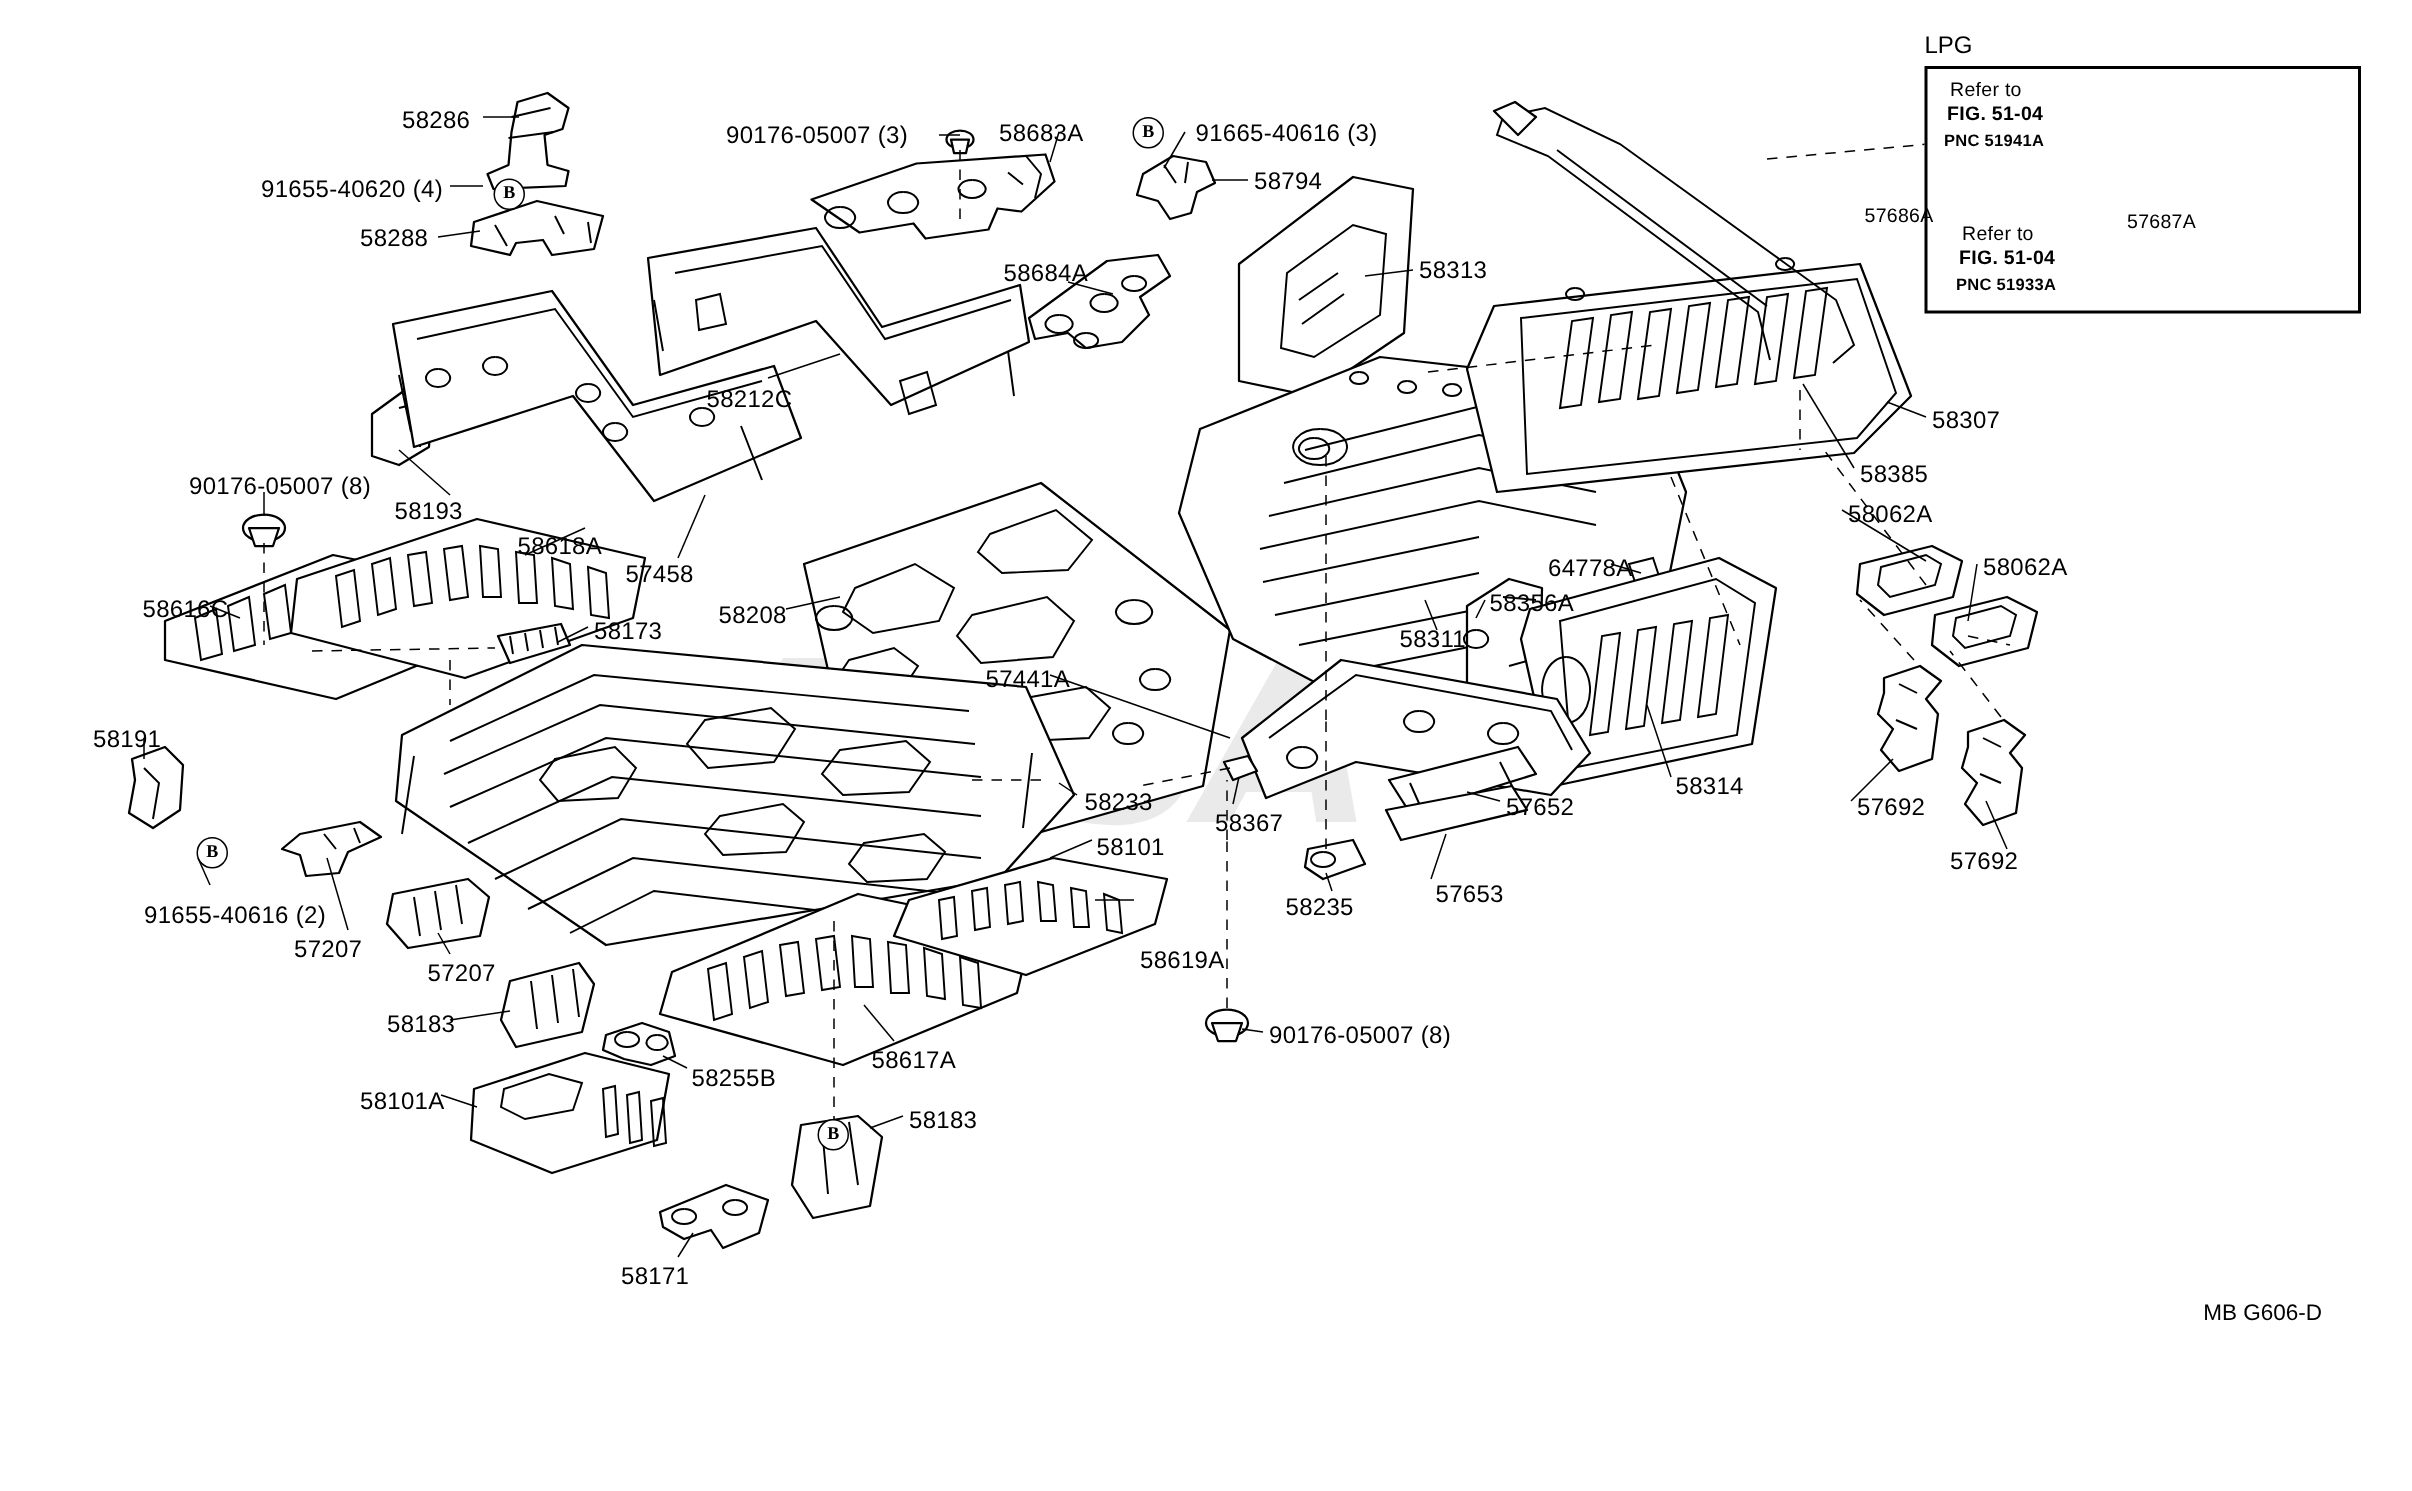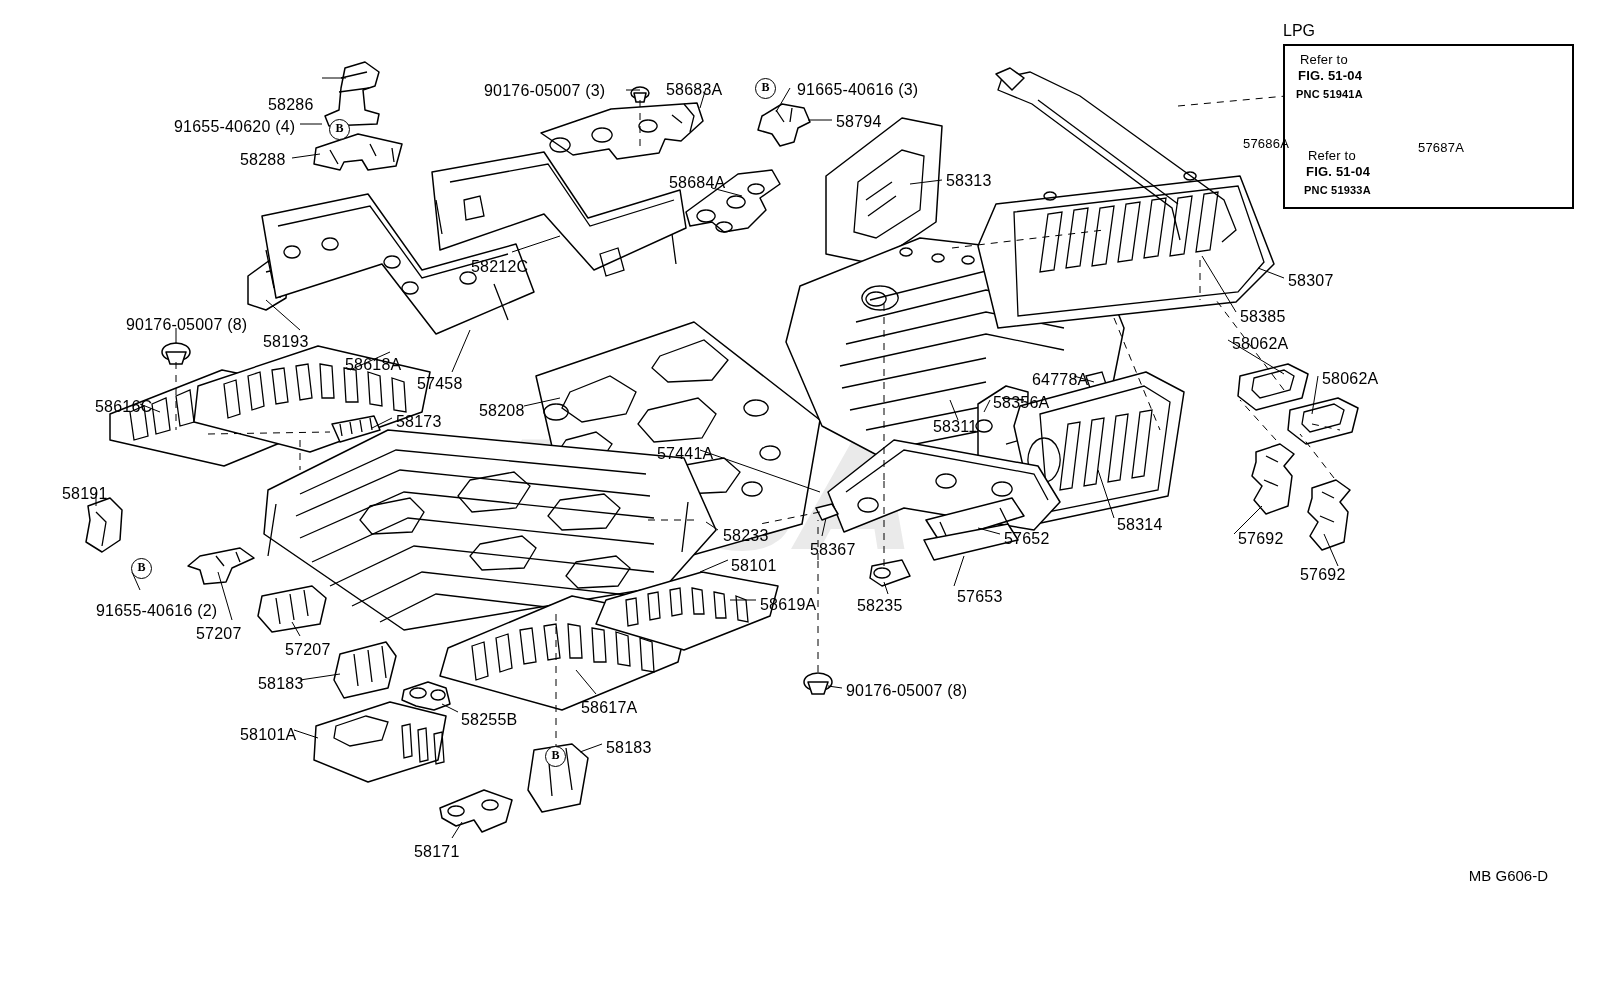--- a/index.html
+++ b/index.html
@@ -433,7 +433,7 @@
   <div class="bmark" style="left:131px; top:558px;">B</div>
   <div class="bmark" style="left:545px; top:746px;">B</div>
 
-  <div class="lbl" style="left:268px; top:72px;margin-top:24px;">58286</div>
+  <div class="lbl" style="left:268px; top:72px;">58286</div>
   <div class="lbl" style="left:174px; top:118px;">91655-40620 (4)</div>
   <div class="lbl" style="left:240px; top:151px;">58288</div>
   <div class="lbl" style="left:484px; top:82px;">90176-05007 (3)</div>

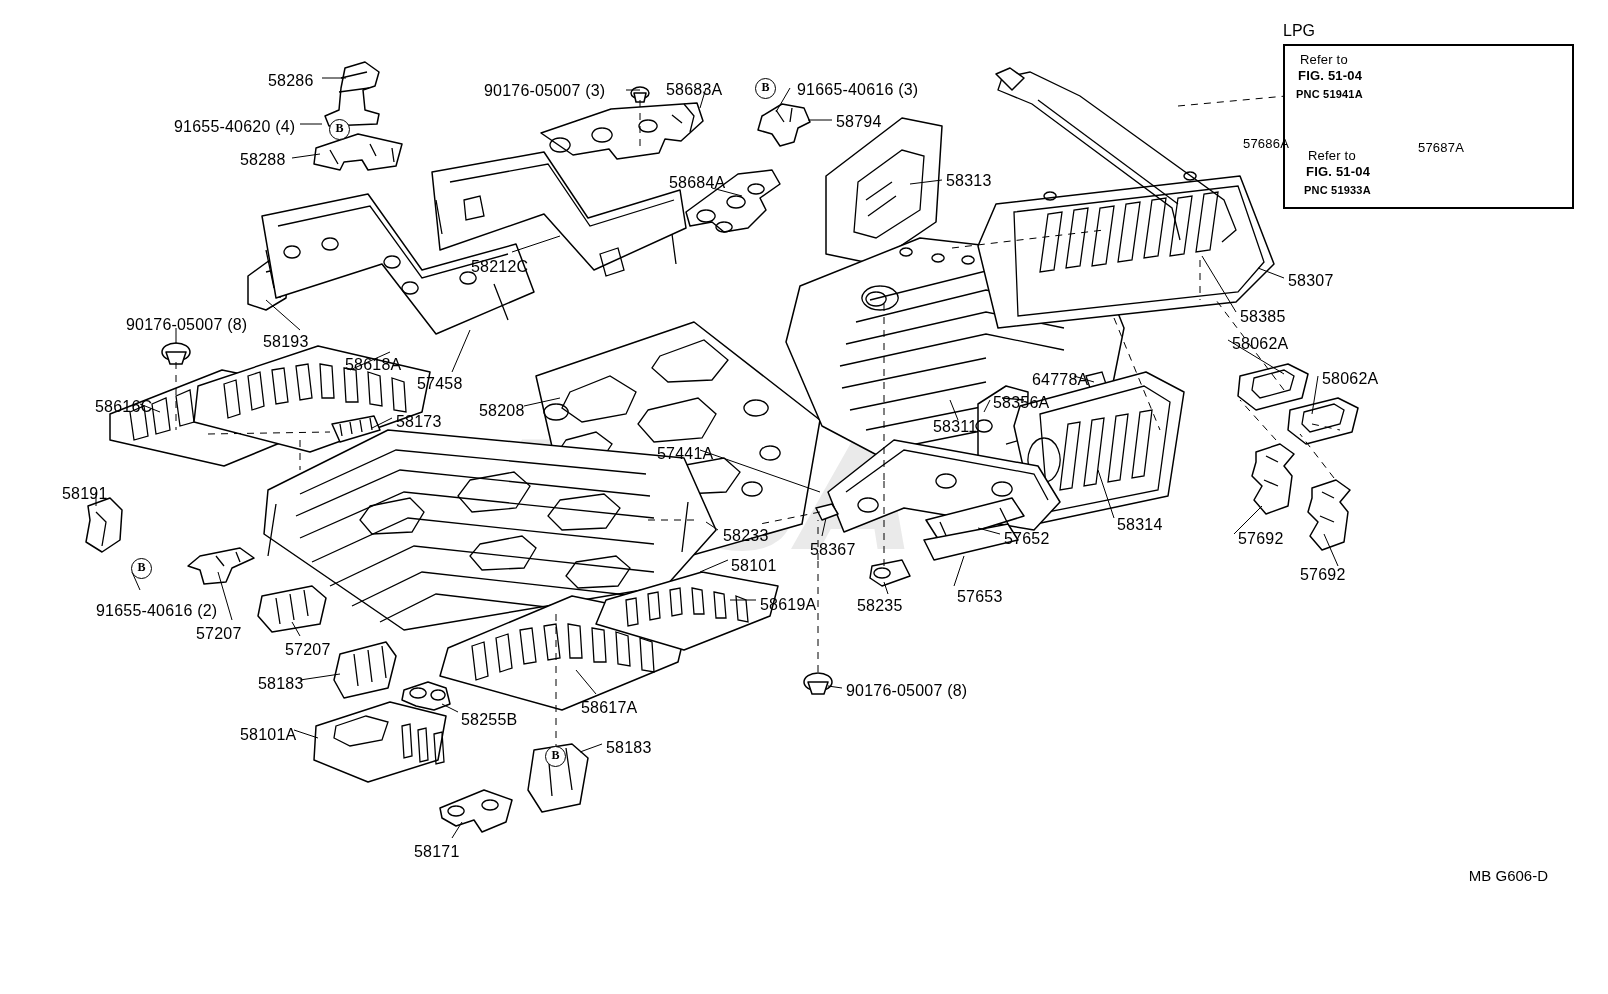--- a/index.html
+++ b/index.html
@@ -471,7 +471,7 @@
   <div class="lbl" style="left:96px;   top:602px;">91655-40616 (2)</div>
   <div class="lbl" style="left:196px;  top:625px;">57207</div>
   <div class="lbl" style="left:285px;  top:641px;">57207</div>
-  <div class="lbl" style="left:760px;  top:596px;">58619A</div>
+  <div class="lbl" style="left:760px;  top:632px;">58619A</div>
   <div class="lbl" style="left:258px;  top:675px;">58183</div>
   <div class="lbl" style="left:846px;  top:682px;">90176-05007 (8)</div>
   <div class="lbl" style="left:581px;  top:699px;">58617A</div>

